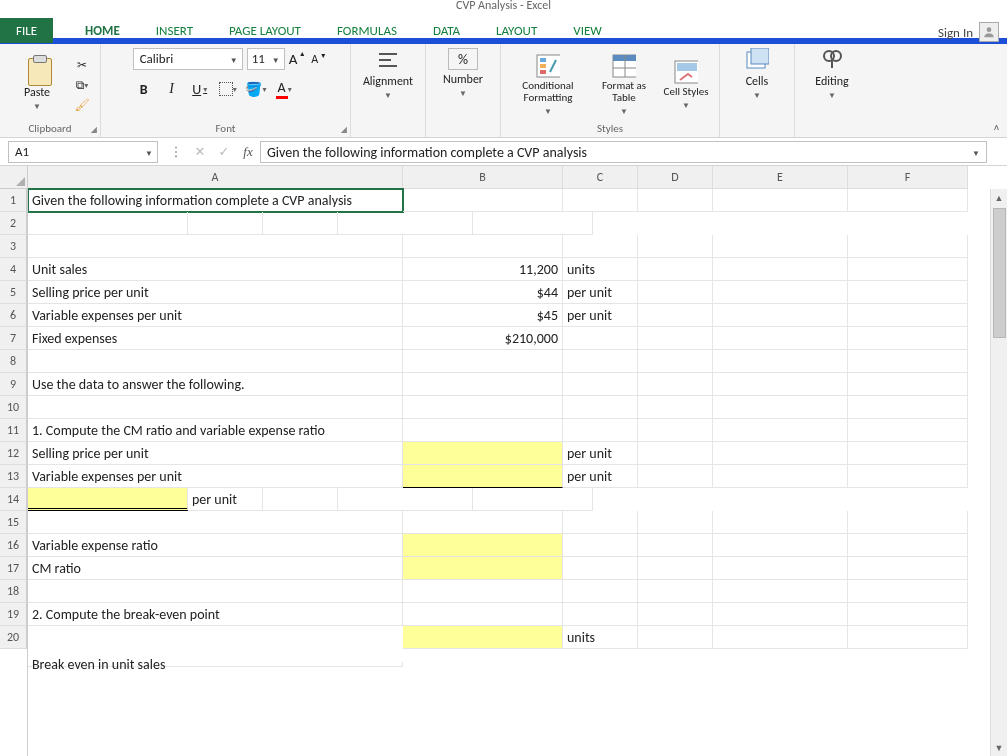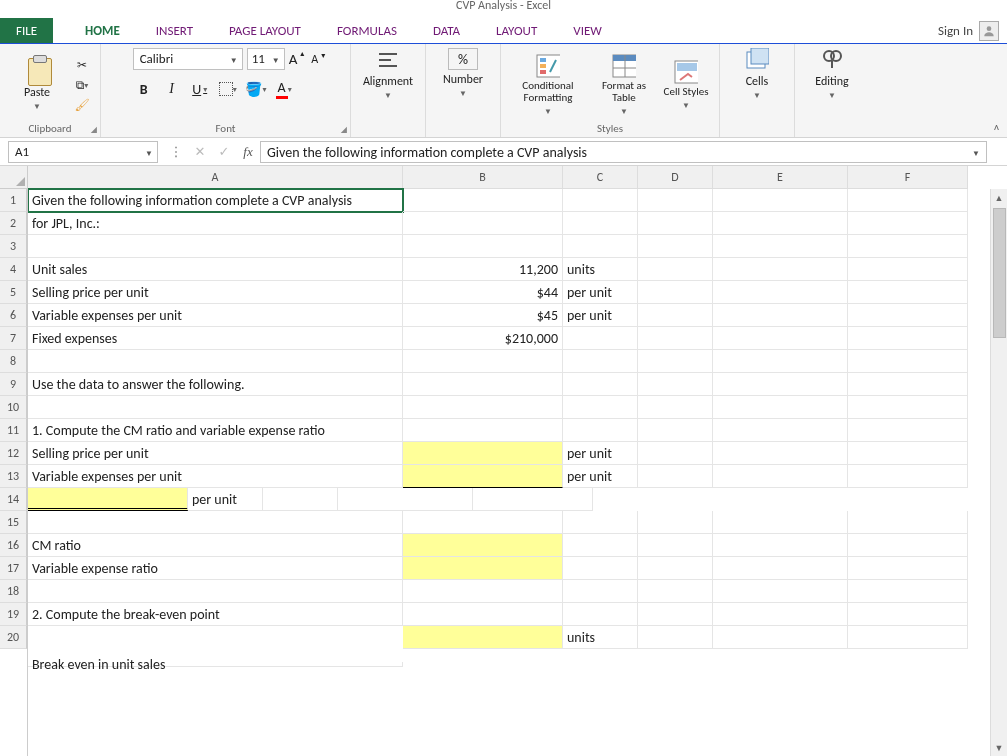--- a/index.html
+++ b/index.html
@@ -7,7 +7,7 @@
 
 .titlebar { height:18px; text-align:center; font-size:12px; color:#666; background:#fff; overflow:hidden; line-height:10px; }
 
-.tabs { display:flex; align-items:center; height:26px; background:#fff; border-bottom:1px solid #1d4ed8; }
+.tabs { display:flex; align-items:flex-start; height:26px; background:#fff; border-bottom:6px solid #1d4ed8; }
 .tab-file { background:#217346; color:#fff; padding:5px 16px; font-size:13px; margin-right:14px; cursor:pointer; }
 .tab { color:#701a75; padding:5px 18px; font-size:13px; cursor:pointer; }
 .tab.active { color:#217346; font-weight:600; }

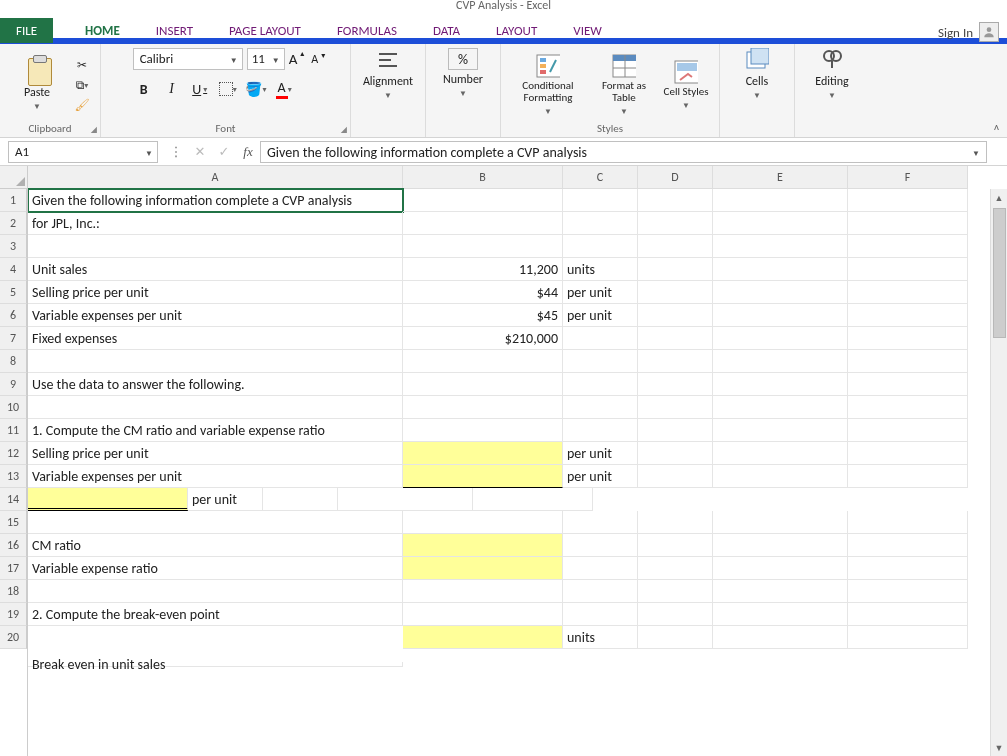--- a/index.html
+++ b/index.html
@@ -9,7 +9,7 @@
 
 .tabs { display:flex; align-items:flex-start; height:26px; background:#fff; border-bottom:6px solid #1d4ed8; }
 .tab-file { background:#217346; color:#fff; padding:5px 16px; font-size:13px; margin-right:14px; cursor:pointer; }
-.tab { color:#701a75; padding:5px 18px; font-size:13px; cursor:pointer; }
+.tab { color:#15803d; padding:5px 18px; font-size:13px; cursor:pointer; }
 .tab.active { color:#217346; font-weight:600; }
 .signin { margin-left:auto; color:#444; padding:4px 8px; font-size:13px; display:flex; align-items:center; gap:6px; cursor:pointer; }
 .avatar { width:20px; height:20px; border:1px solid #aaa; background:#eee; display:flex; align-items:center; justify-content:center; }

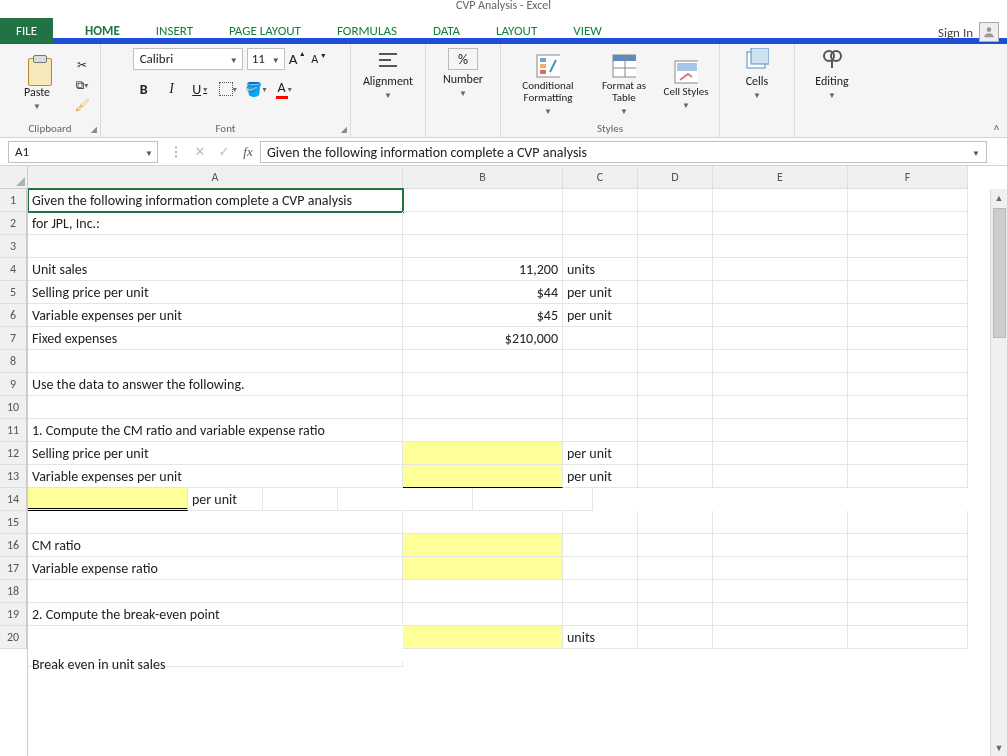--- a/index.html
+++ b/index.html
@@ -306,7 +306,6 @@
           <div class="cell" style="width: 120px;"></div>
         </div>
         <div class="datarow">
-          <div class="cell" style="width: 375px;">for JPL, Inc.:</div>
           <div class="cell" style="width: 160px;"></div>
           <div class="cell" style="width: 75px;"></div>
           <div class="cell" style="width: 75px;"></div>

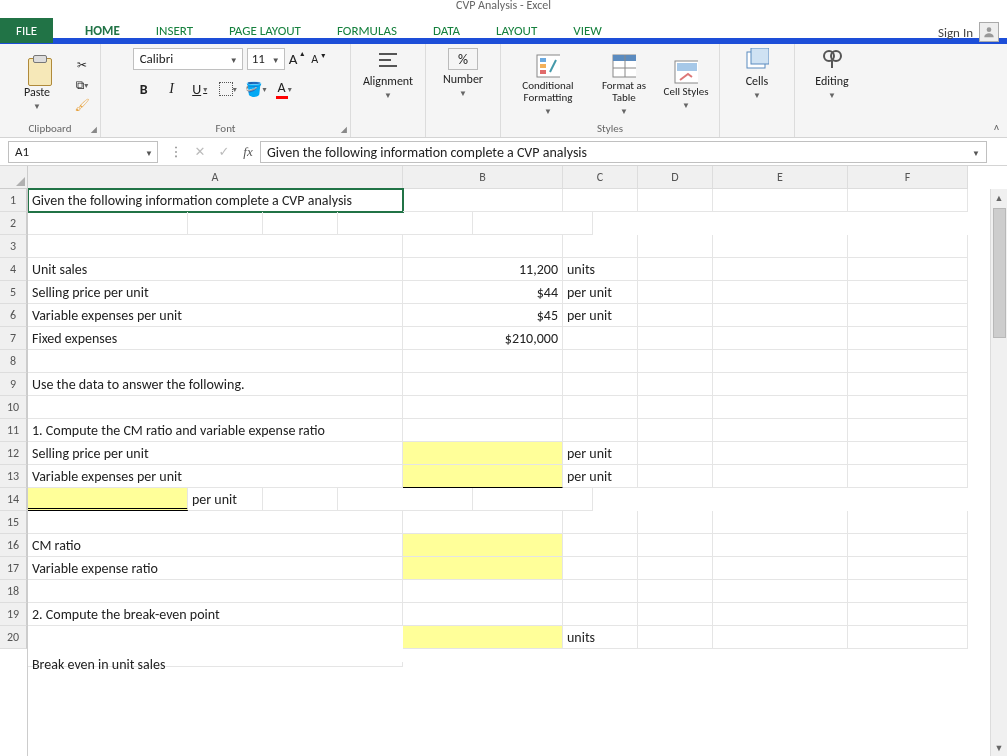--- a/index.html
+++ b/index.html
@@ -416,15 +416,15 @@
           <div class="cell" style="width: 120px;"></div>
         </div>
         <div class="datarow">
+          <div class="cell" style="width: 375px;">Variable expense ratio</div>
+          <div class="cell hl" style="width: 160px;"></div>
+          <div class="cell" style="width: 75px;"></div>
+          <div class="cell" style="width: 75px;"></div>
+          <div class="cell" style="width: 135px;"></div>
+          <div class="cell" style="width: 120px;"></div>
+        </div>
+        <div class="datarow">
           <div class="cell" style="width: 375px;">CM ratio</div>
-          <div class="cell hl" style="width: 160px;"></div>
-          <div class="cell" style="width: 75px;"></div>
-          <div class="cell" style="width: 75px;"></div>
-          <div class="cell" style="width: 135px;"></div>
-          <div class="cell" style="width: 120px;"></div>
-        </div>
-        <div class="datarow">
-          <div class="cell" style="width: 375px;">Variable expense ratio</div>
           <div class="cell hl" style="width: 160px;"></div>
           <div class="cell" style="width: 75px;"></div>
           <div class="cell" style="width: 75px;"></div>

